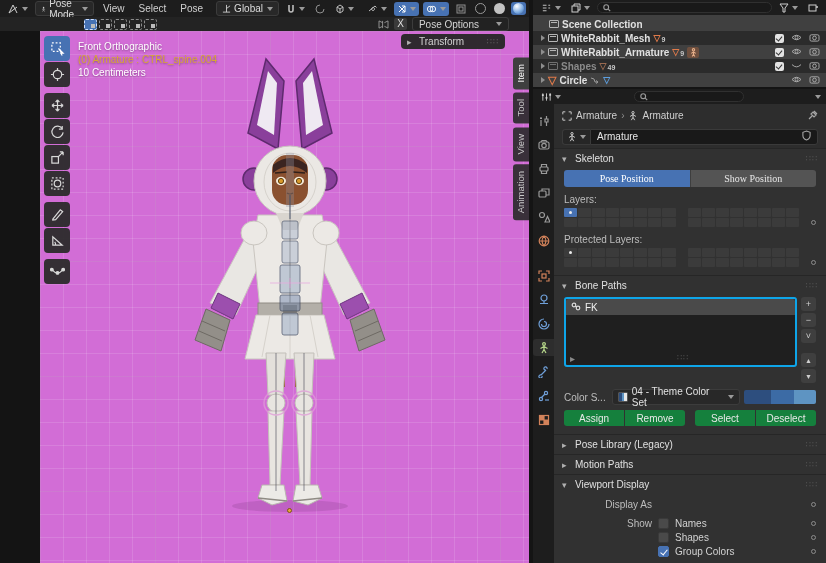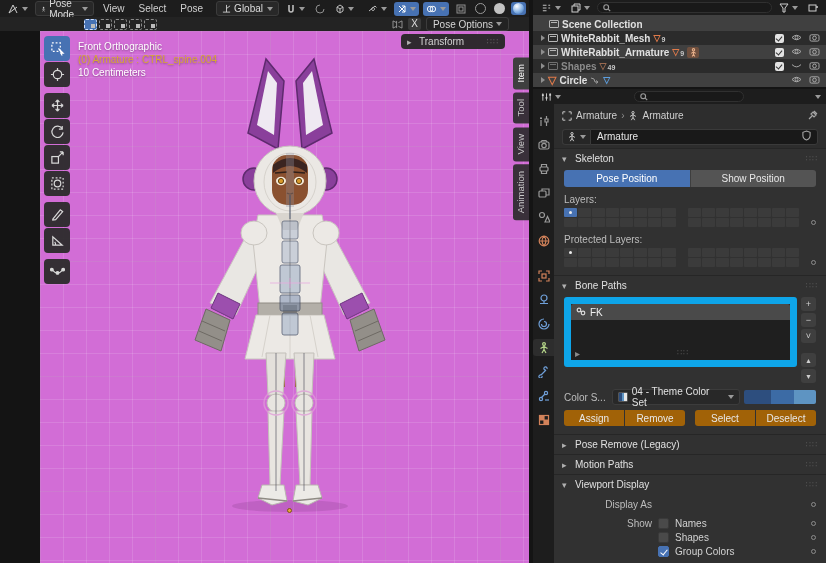--- a/index.html
+++ b/index.html
@@ -37,7 +37,7 @@
   .vp-tools .right { margin-left:auto; display:flex; align-items:center; gap:5px; padding-right:14px;}
   .xbtn { background:#3a3a3a; border-radius:2px; padding:0 3px; color:#ddd; height:12px; line-height:12px;}
   .pose-opts { background:#222; border:1px solid #3c3c3c; border-radius:3px; height:14px;
-    display:inline-flex; align-items:center; gap:2px; padding:0 6px; color:#d5d5d5; }
+    display:inline-flex; align-items:center; gap:16px; padding:0 6px; color:#d5d5d5; }
 
   
   .vp-canvas { position:relative; flex:1; overflow:hidden;

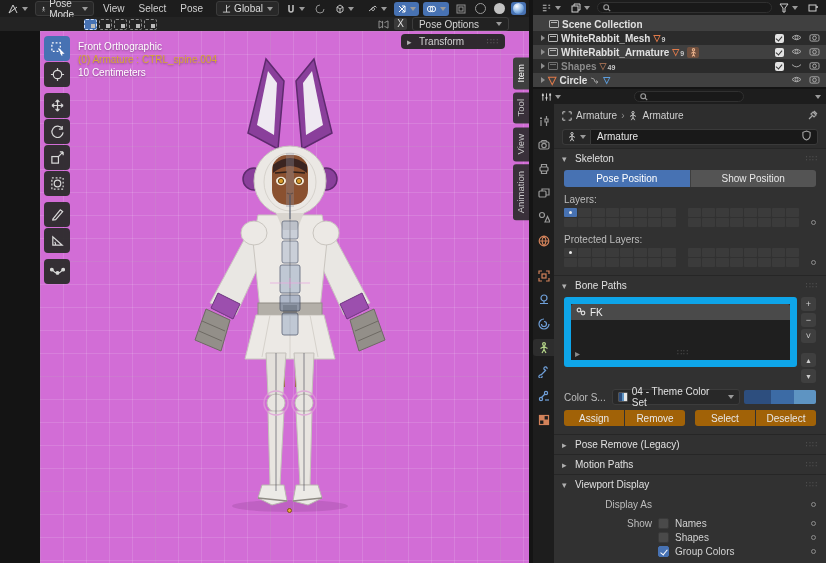--- a/index.html
+++ b/index.html
@@ -143,7 +143,7 @@
   .panel-grip { margin-left:auto; color:#5f5f5f; font-size:8px; letter-spacing:1px; }
   .panel-c { padding:2px 10px 8px; }
 
-  .seg { display:flex; }
+  .seg { display:flex;font-family:Liberation Serif, serif; }
   .seg .b { flex:1; height:17px; display:flex; align-items:center; justify-content:center;
     background:#545454; color:#e8e8e8; }
   .seg .b:first-child { border-radius:3px 0 0 3px; border-right:1px solid #3e3e3e; }

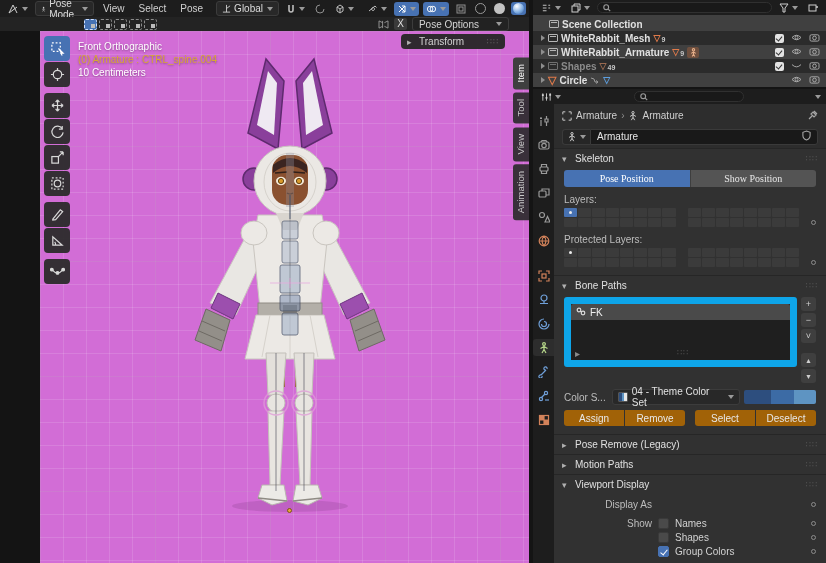--- a/index.html
+++ b/index.html
@@ -160,7 +160,7 @@
   .lay-deco { display:flex; align-items:flex-end; padding-bottom:2px; }
 
   .bg-row { display:flex; gap:4px; }
-  .bg-list { flex:1; height:70px; background:#1f1f1f; border:7px solid #0ea5e9; border-radius:3px;
+  .bg-list { flex:1; height:70px; background:#1f1f1f; border:2px solid #0ea5e9; border-radius:3px;
     position:relative; overflow:hidden;}
   .bg-item { height:16px; background:#4a4a4a; display:flex; align-items:center; gap:4px; padding:0 5px;
     color:#f0f0f0; border-radius:2px 2px 0 0;}

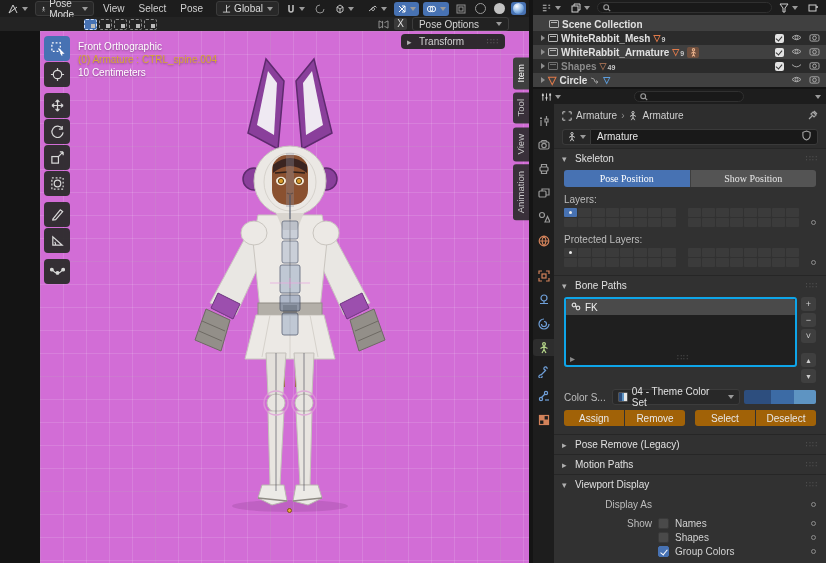--- a/index.html
+++ b/index.html
@@ -180,7 +180,7 @@
   .cs-preview i:nth-child(1){ flex:38; } .cs-preview i:nth-child(2){ flex:31; } .cs-preview i:nth-child(3){ flex:31; }
   .bg-actions { display:flex; gap:10px; margin-top:5px; }
   .bg-actions .half { flex:1; display:flex; gap:1px; }
-  .btn { flex:1; height:16px; background:#a16207; border-radius:3px; color:#e8e8e8;
+  .btn { flex:1; height:16px; background:#15803d; border-radius:3px; color:#e8e8e8;
     display:flex; align-items:center; justify-content:center; }
   .half .btn:first-child { border-radius:3px 0 0 3px; }
   .half .btn:last-child { border-radius:0 3px 3px 0; }

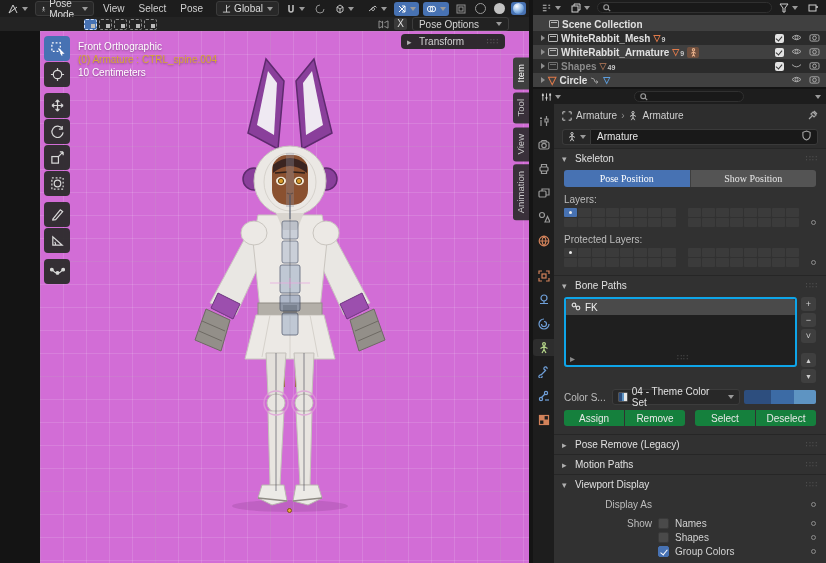--- a/index.html
+++ b/index.html
@@ -895,7 +895,7 @@
           <div class="panel">
             <div class="panel-h">
               <span class="caret">▸</span>
-              <span>Pose Remove (Legacy)</span>
+              <span>Pose Library (Legacy)</span>
               <span class="panel-grip">∷∷</span>
             </div>
           </div>

